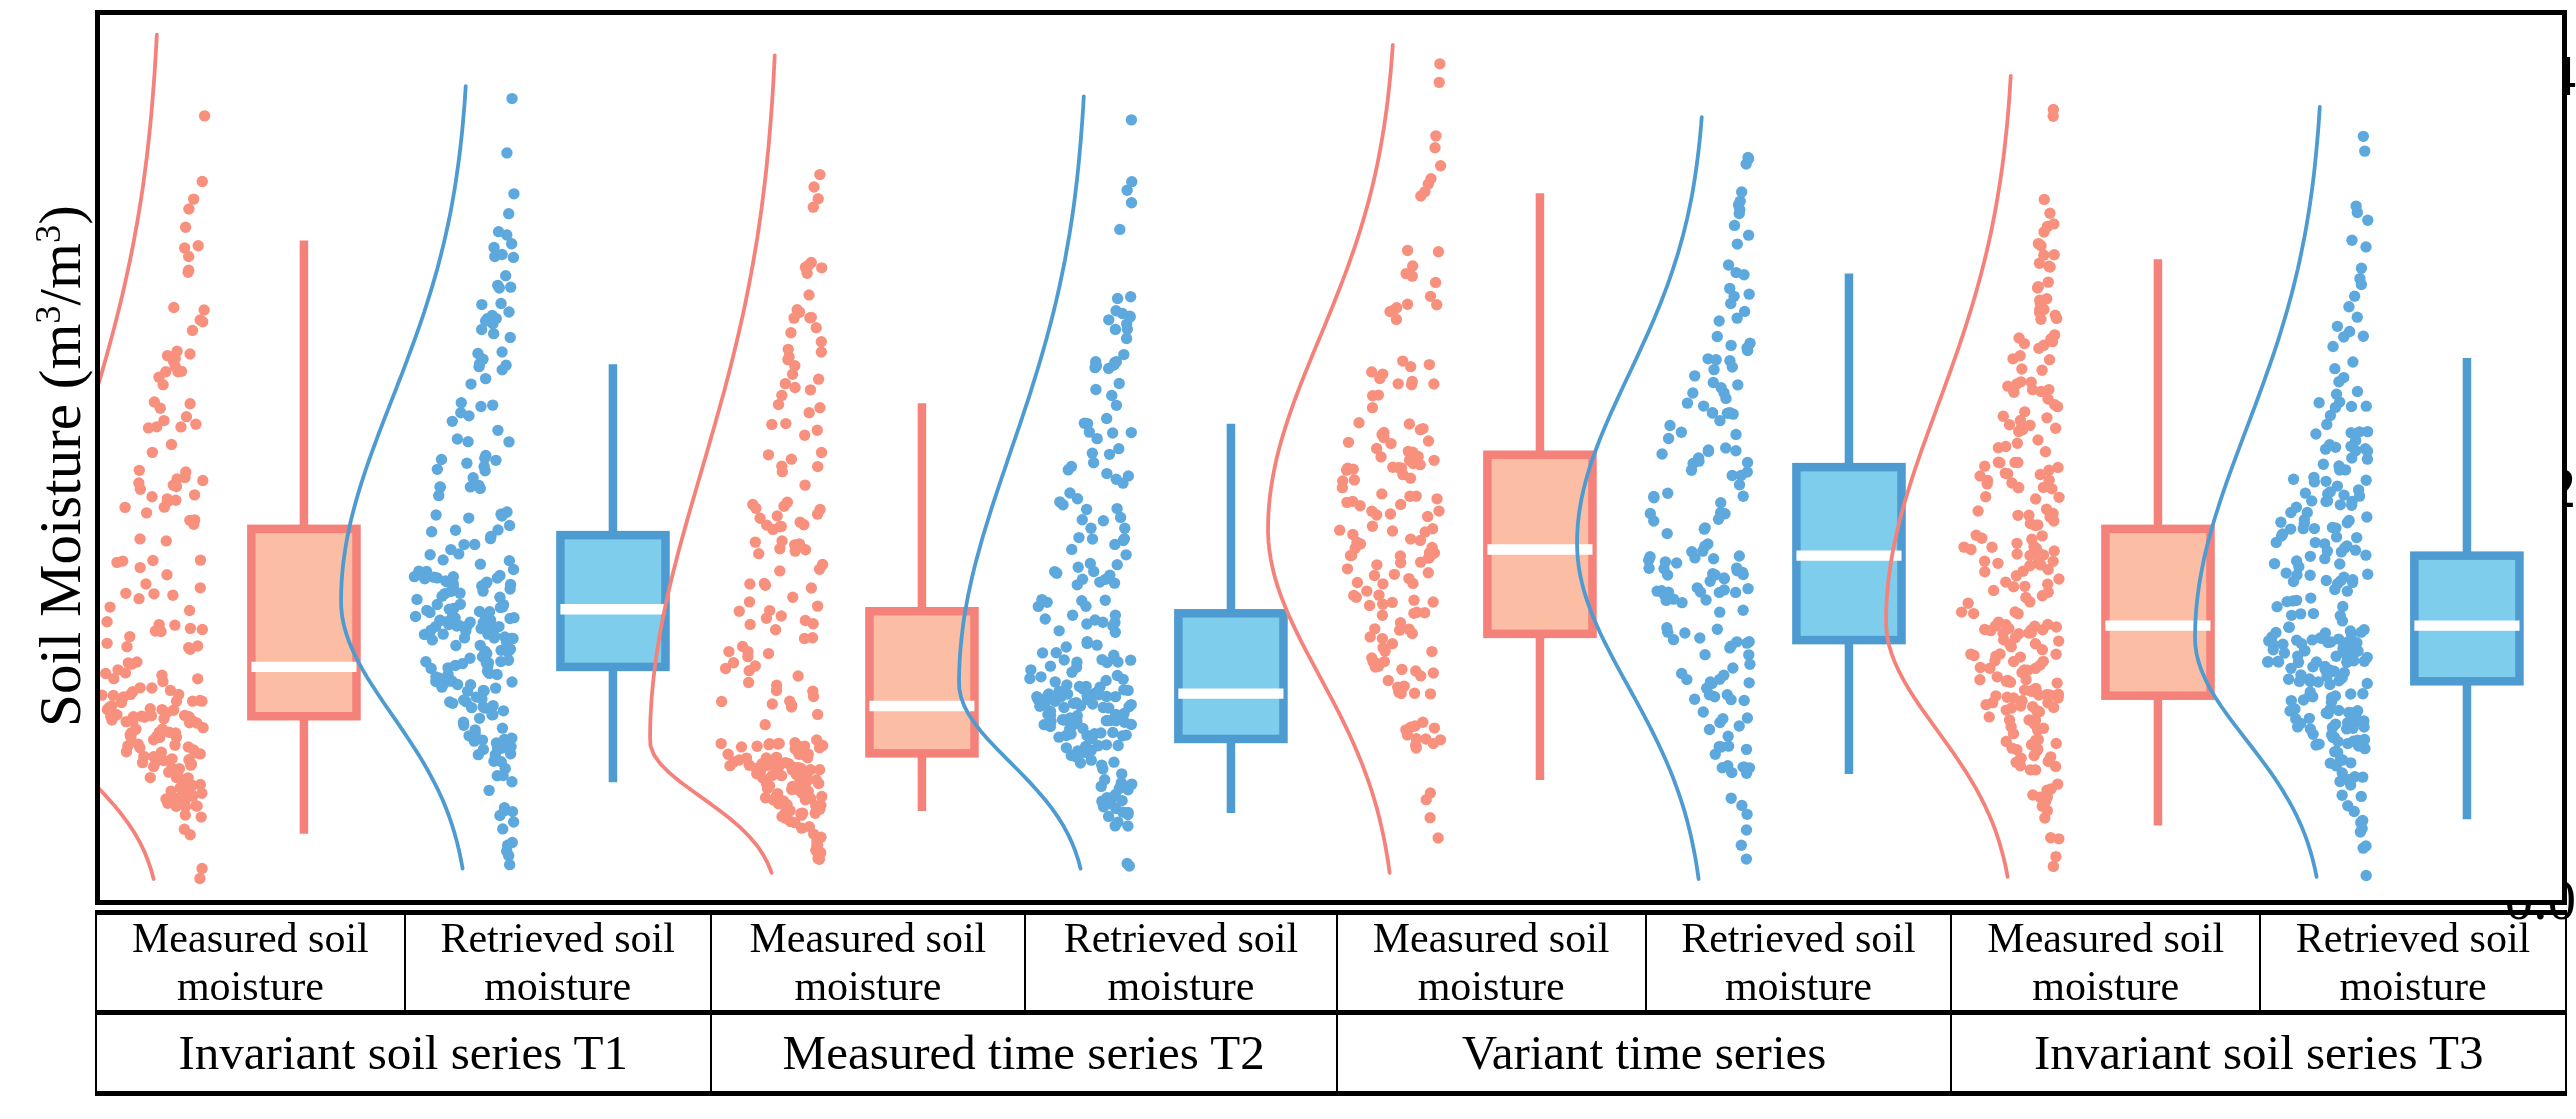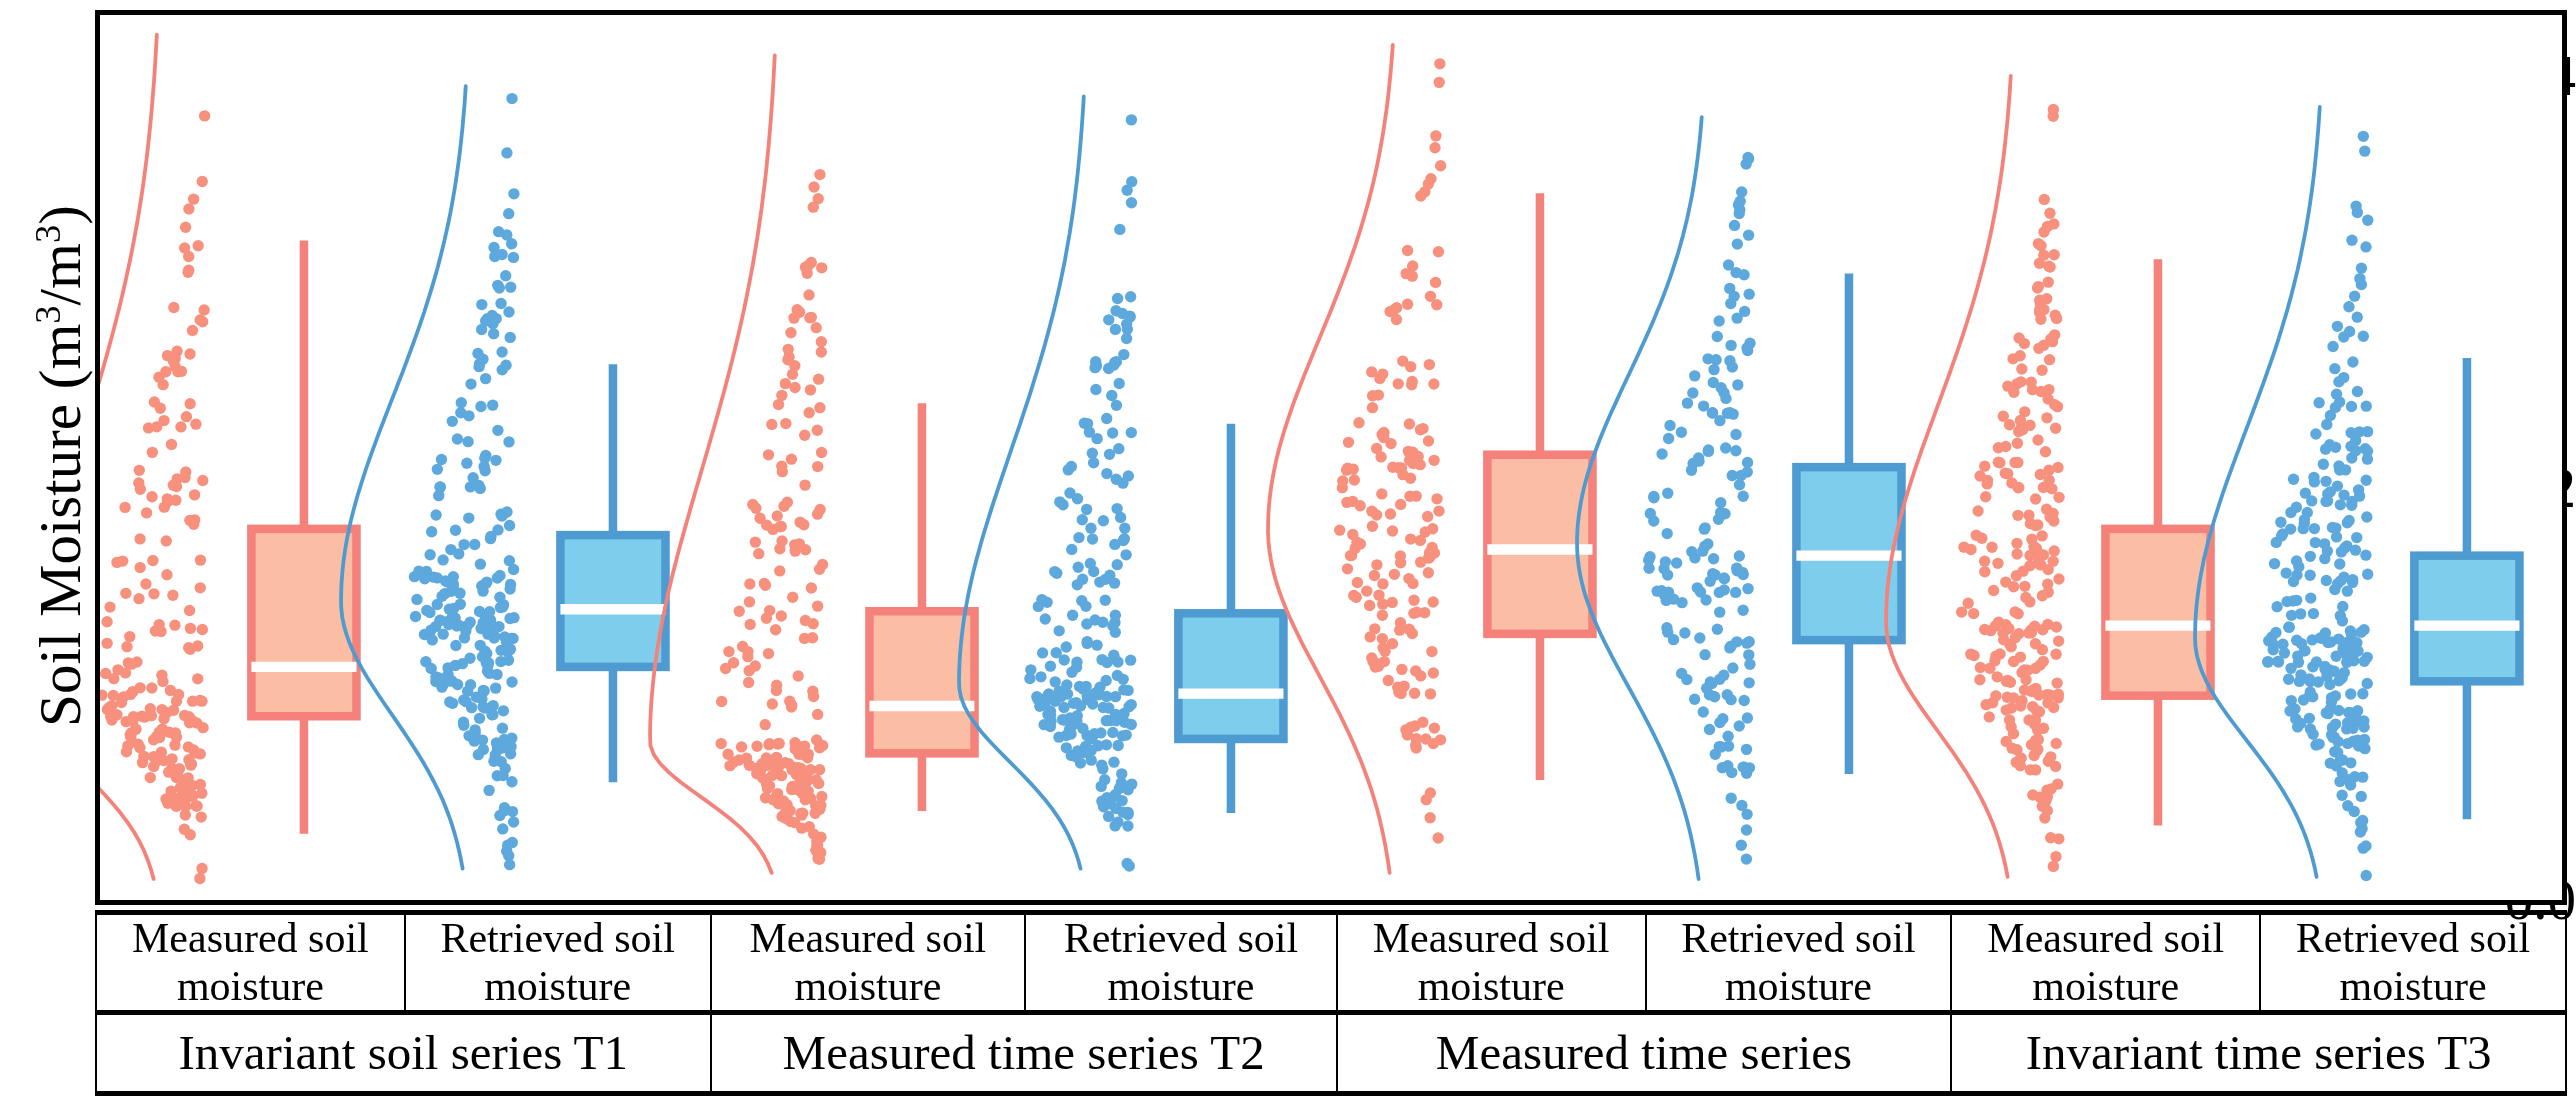--- a/index.html
+++ b/index.html
@@ -1866,7 +1866,7 @@
     <tr class="r2">
       <td colspan="2">Invariant soil series T1</td>
       <td colspan="2">Measured time series T2</td>
-      <td colspan="2">Measured time series</td>
+      <td colspan="2">Variant time series</td>
       <td colspan="2">Invariant time series T3</td>
     </tr>
   </tbody>

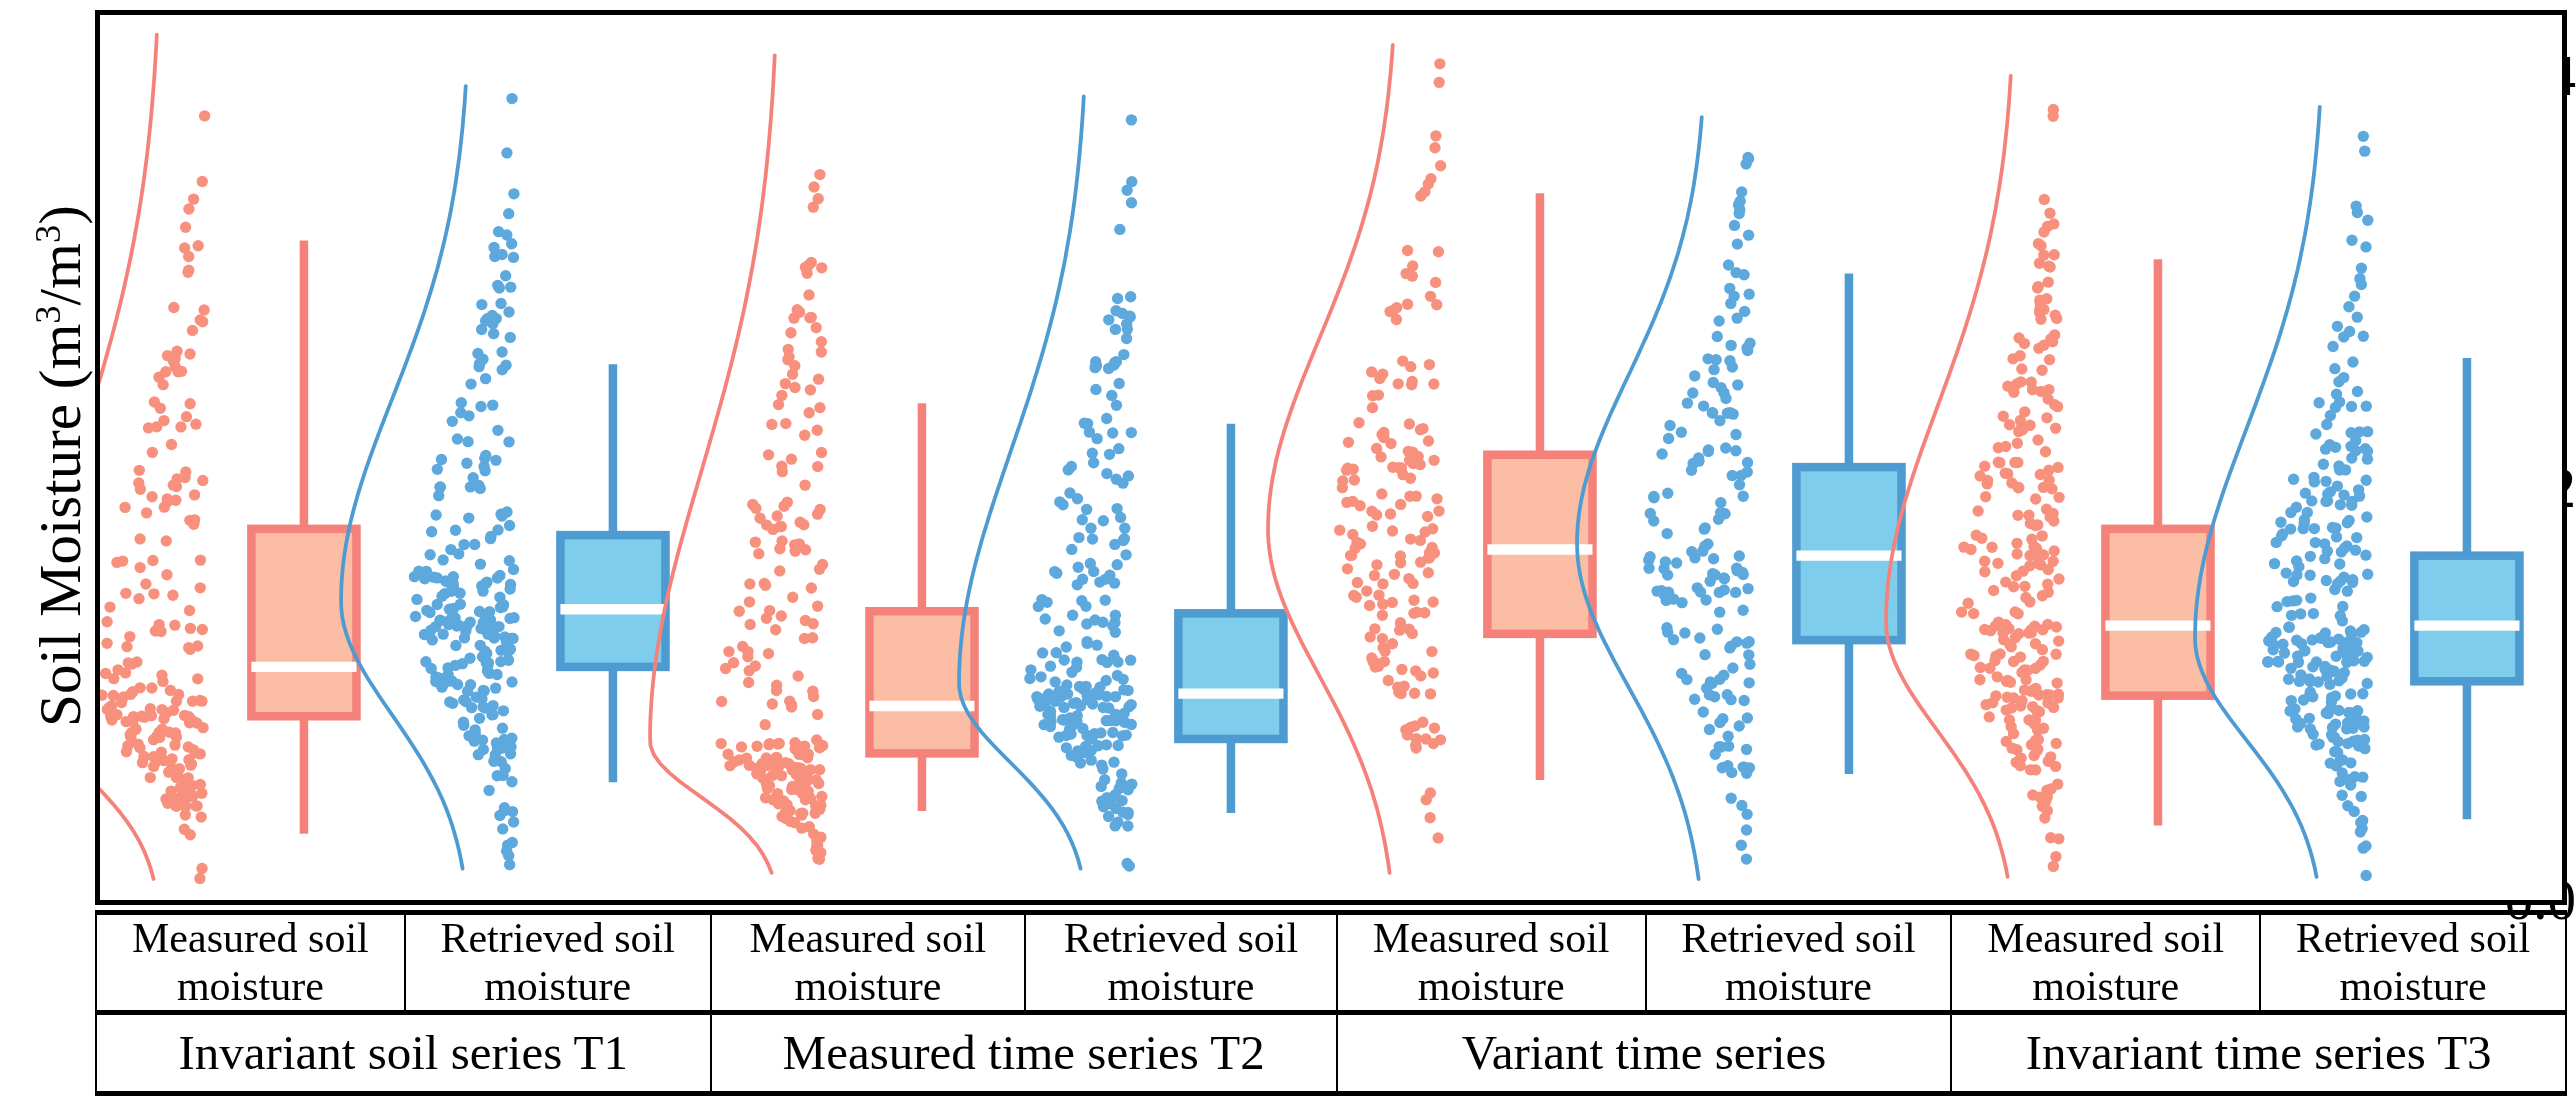--- a/index.html
+++ b/index.html
@@ -1867,7 +1867,7 @@
       <td colspan="2">Invariant soil series T1</td>
       <td colspan="2">Measured time series T2</td>
       <td colspan="2">Variant time series</td>
-      <td colspan="2">Invariant time series T3</td>
+      <td colspan="2">Invariant soil series T3</td>
     </tr>
   </tbody>
     </table>

